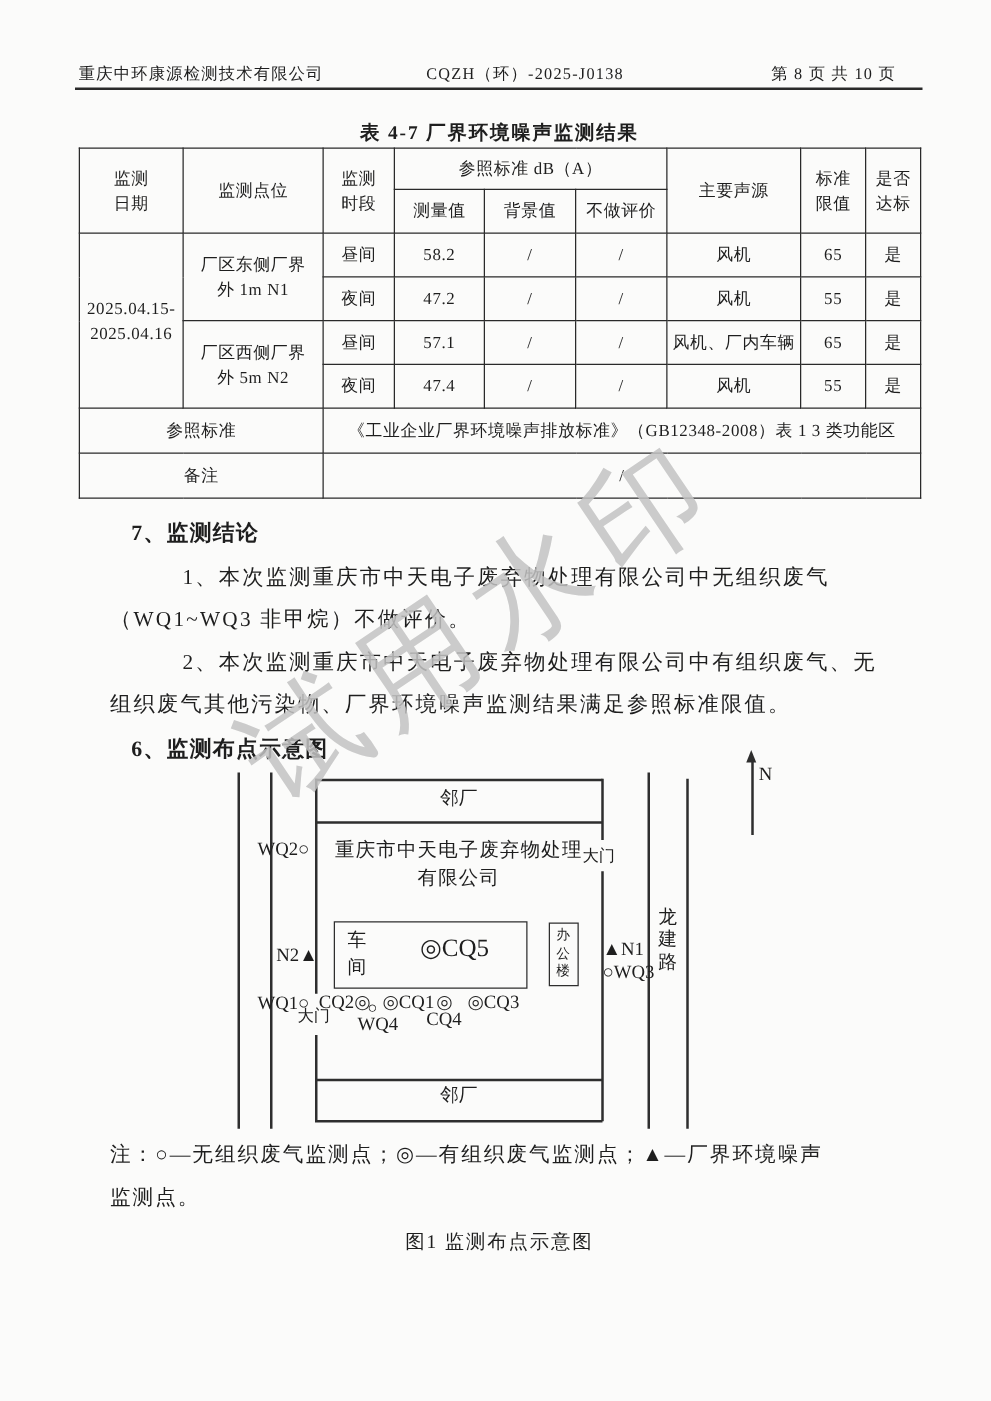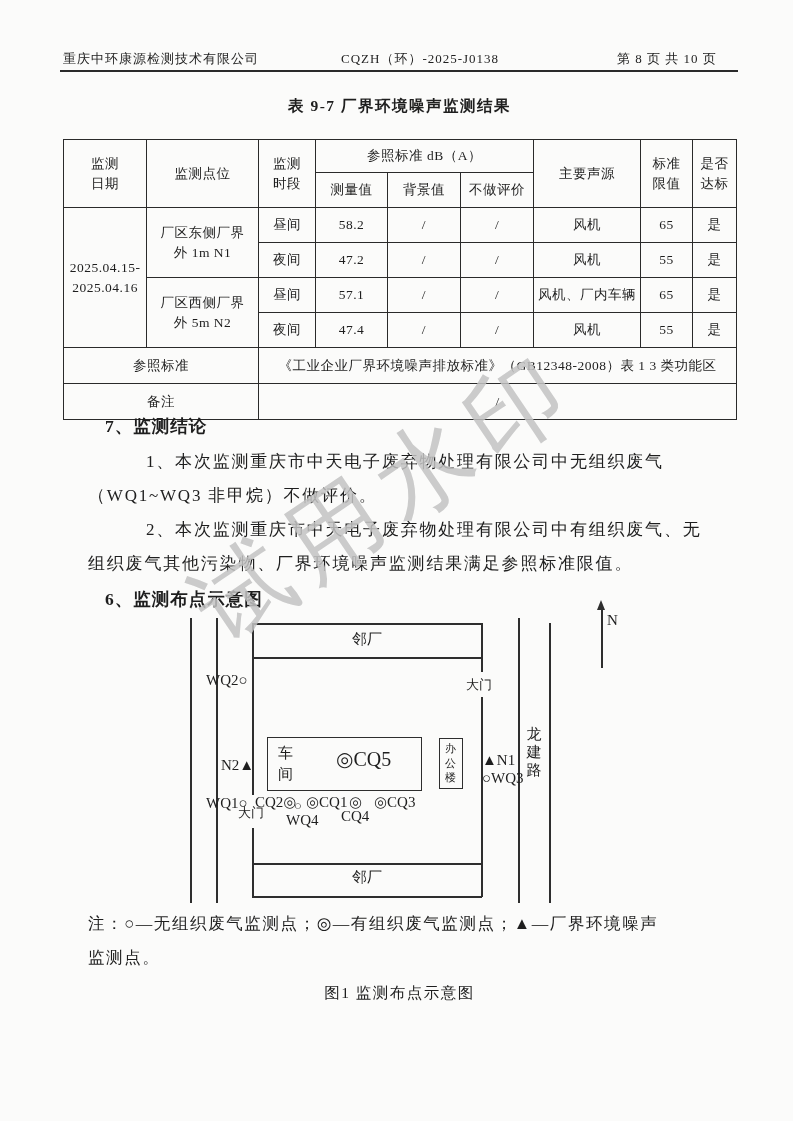--- a/index.html
+++ b/index.html
@@ -55,7 +55,7 @@
   <div class="abs hdr" style="left:617px;top:50px;">第 8 页 共 10 页</div>
   <div class="hdr-rule"></div>
 
-  <div class="abs tbl-title">表 9-7 厂界环境噪声监测结果</div>
+  <div class="abs tbl-title">表 4-7 厂界环境噪声监测结果</div>
 
   <table class="noise">
     <colgroup>

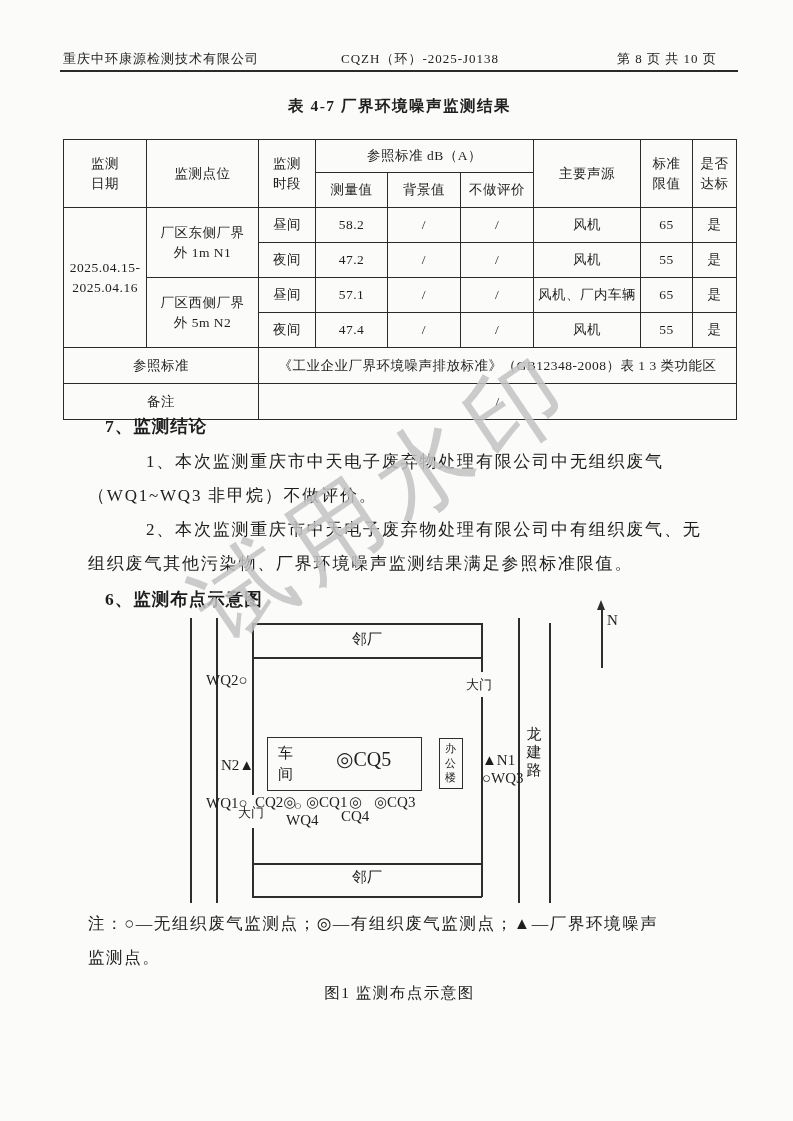--- a/index.html
+++ b/index.html
@@ -16,7 +16,7 @@
   .tbl-title{left:63px;top:96px;width:673px;text-align:center;font-weight:bold;
     font-size:15.5px;letter-spacing:1.5px;}
   table.noise{position:absolute;left:63px;top:118px;border-collapse:collapse;
-    table-layout:fixed;width:674px;margin-top:21px;}
+    table-layout:fixed;width:674px;}
   table.noise td{border:1.5px solid #2a2a2a;text-align:center;vertical-align:middle;
     font-size:13.5px;letter-spacing:.5px;white-space:pre-line;padding:1px 2px;
     line-height:1.45;}

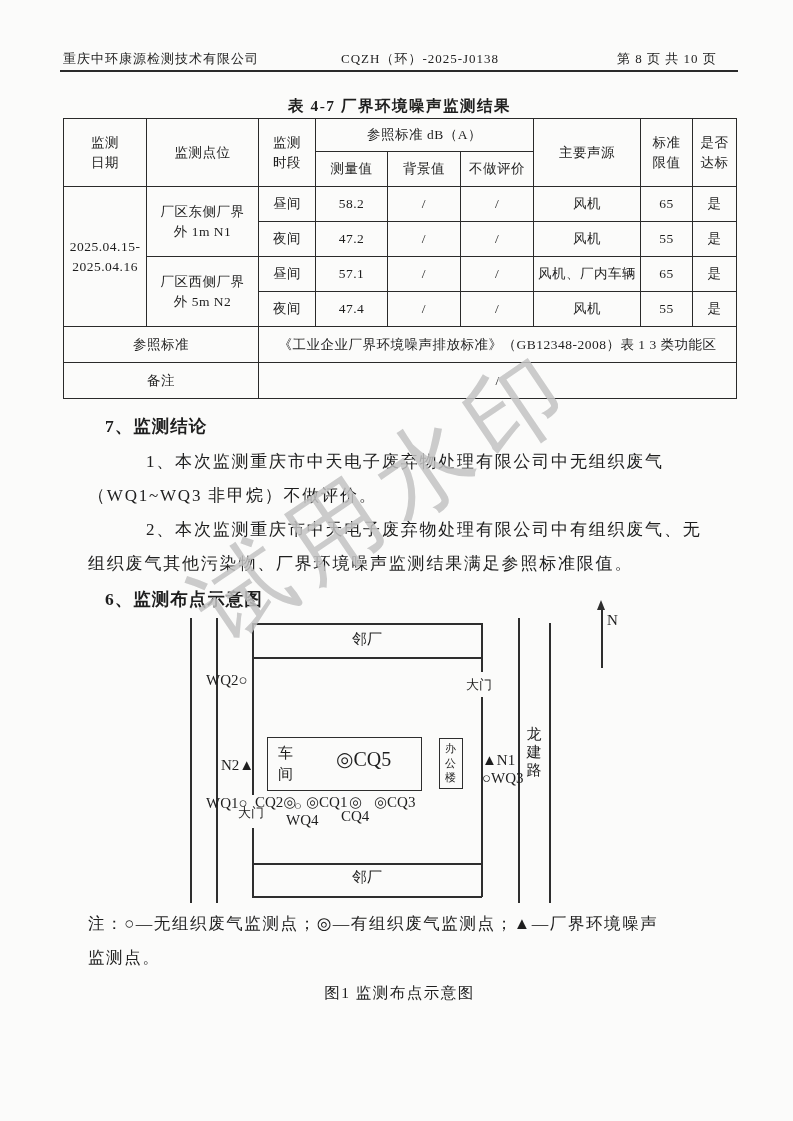--- a/index.html
+++ b/index.html
@@ -175,6 +175,8 @@
     <div class="dlabel" style="left:252px;top:33px;width:230px;text-align:center;">邻厂</div>
     <div class="dlabel" style="left:252px;top:271px;width:230px;text-align:center;">邻厂</div>
 
+    <div class="dlabel pre" style="left:252px;top:72px;width:230px;text-align:center;font-size:15.5px;line-height:22px;letter-spacing:1px;">重庆市中天电子废弃物处理
+有限公司</div>
 
     <div class="dlabel-s" style="left:466px;top:80px;">大门</div>
     <div class="dlabel-s" style="left:238px;top:208px;">大门</div>

